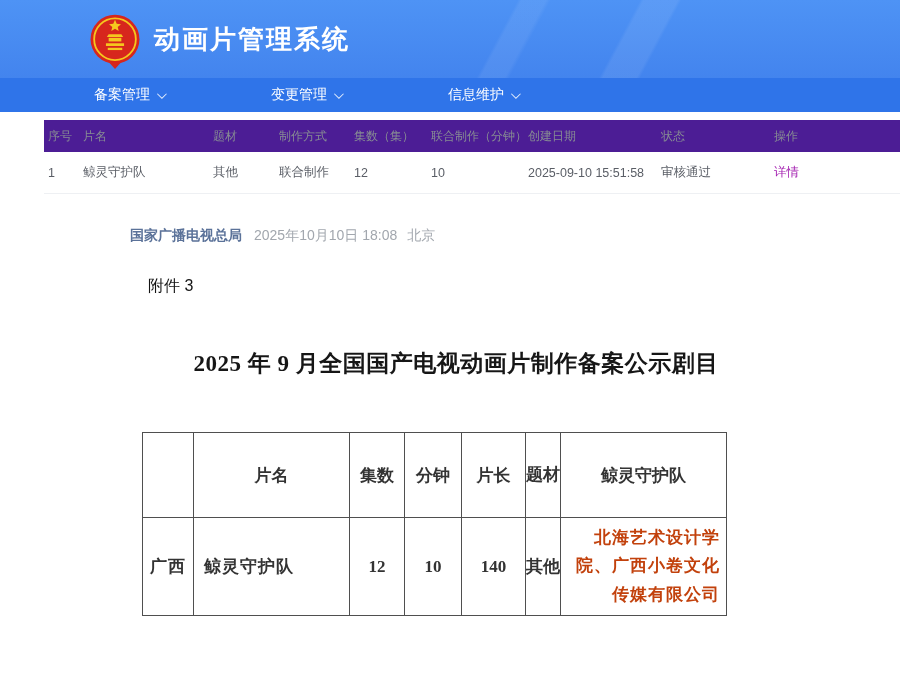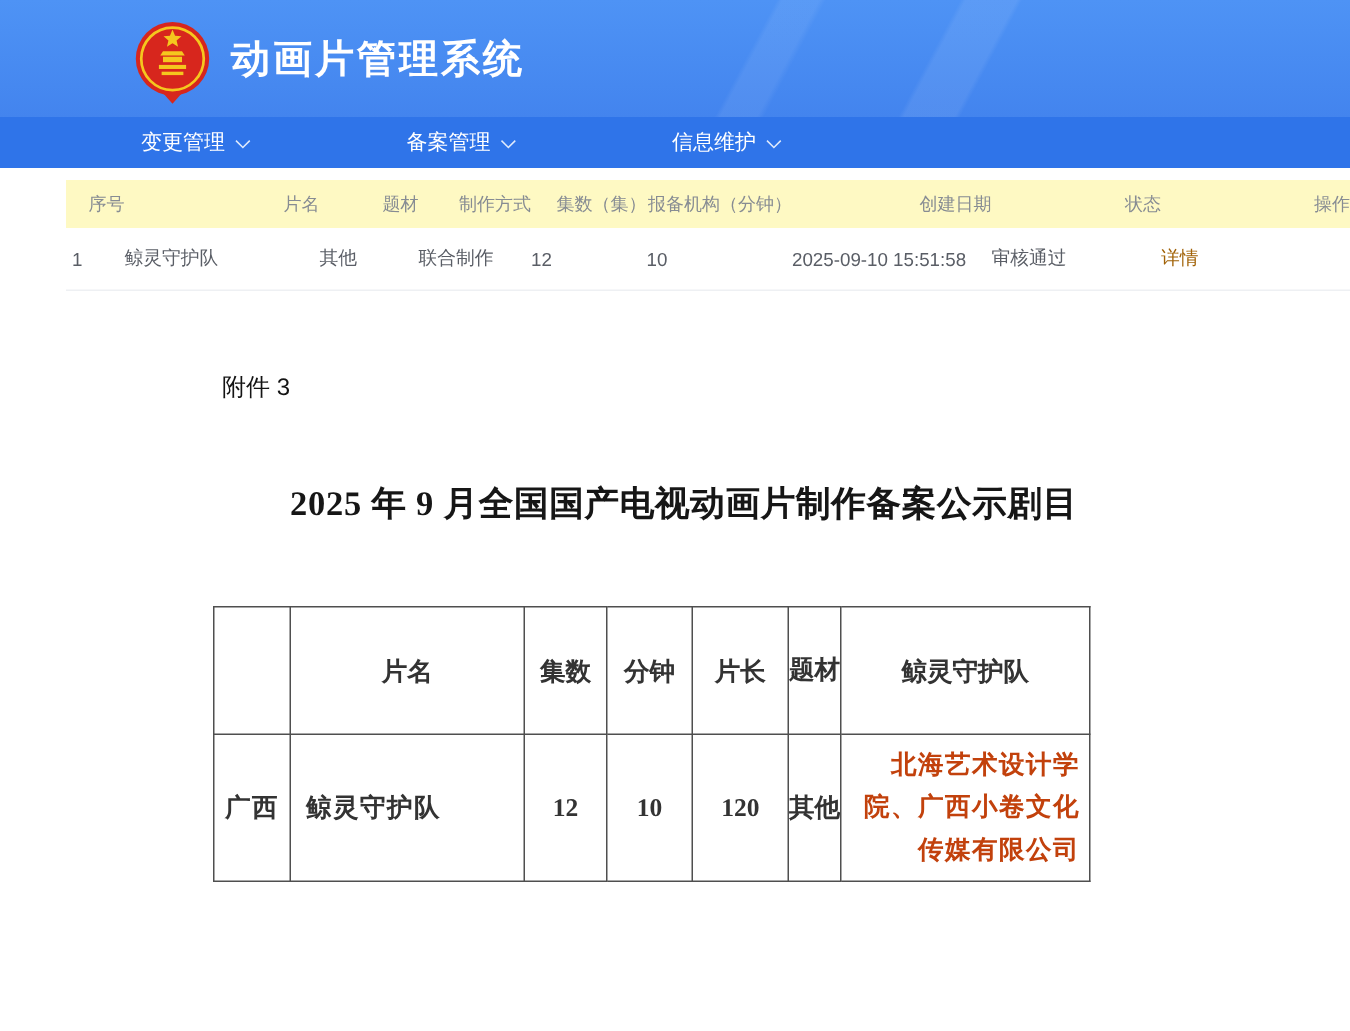--- a/index.html
+++ b/index.html
@@ -96,11 +96,11 @@
 
   <div class="nav">
     <div class="nav-item">
-      <span>变更管理</span>
+      <span>备案管理</span>
       <span class="chev"></span>
     </div>
     <div class="nav-item">
-      <span>备案管理</span>
+      <span>变更管理</span>
       <span class="chev"></span>
     </div>
     <div class="nav-item">

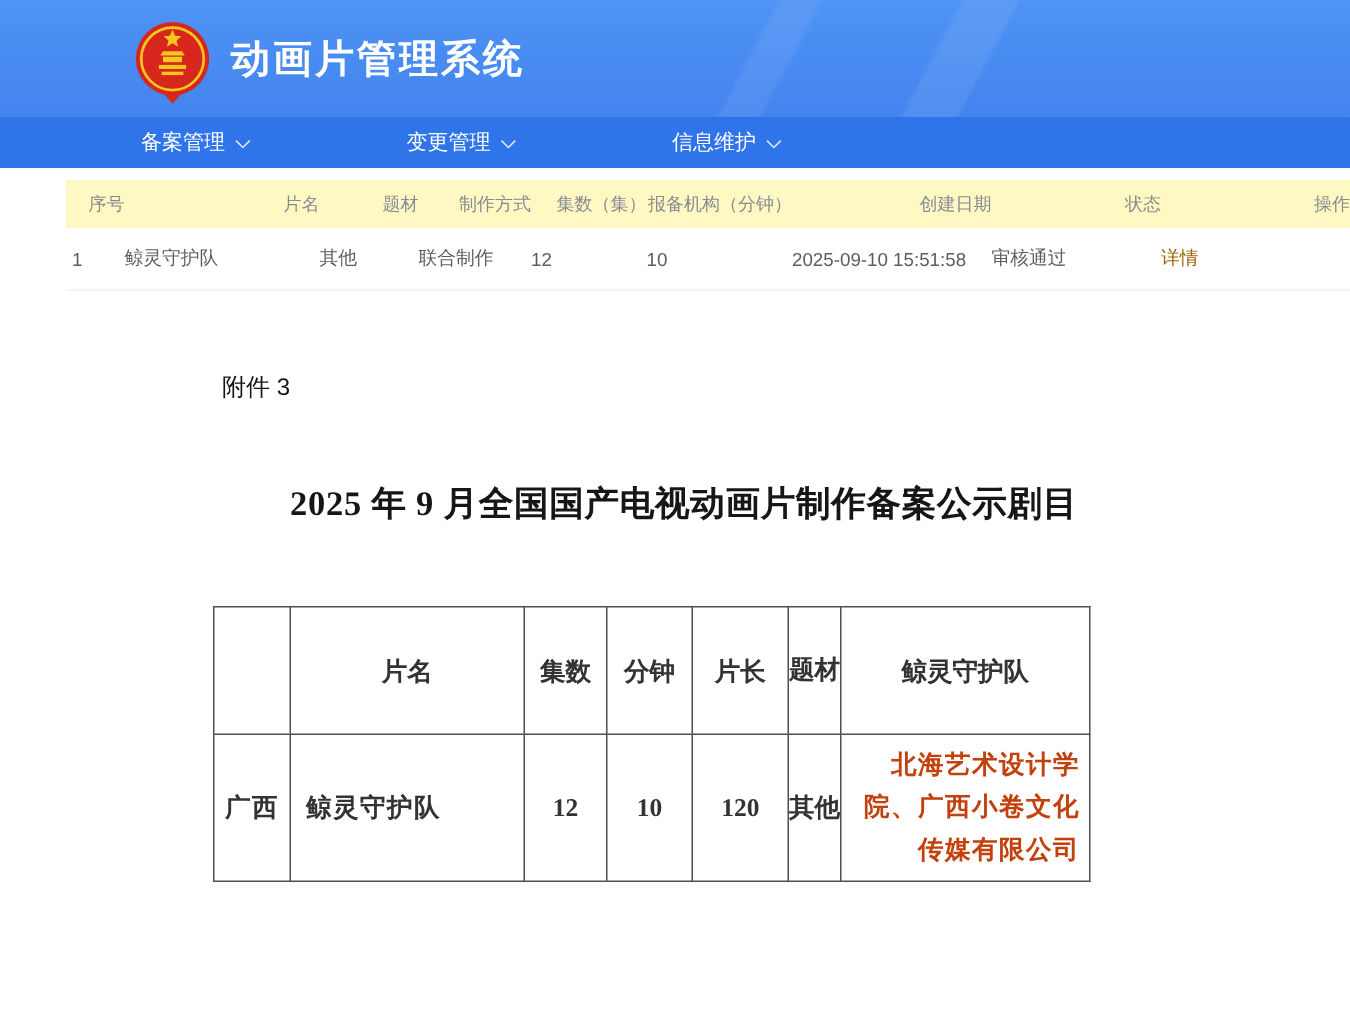--- a/index.html
+++ b/index.html
@@ -37,7 +37,7 @@
     grid-template-columns: 35px 130px 66px 75px 77px 97px 133px 113px 1fr;
     align-items:center; padding-left:4px;
   }
-  .rt-head { height:32px; background:#fef9c3; color:#878c93;text-align:right; }
+  .rt-head { height:32px; background:#4c1d95; color:#878c93; }
   .rt-row  { height:42px; background:#fff; color:#5a5e66; font-size:12.5px;
              border-bottom:1px solid #eef0f3; }
   .rt-link { color:#a16207; cursor:pointer; }

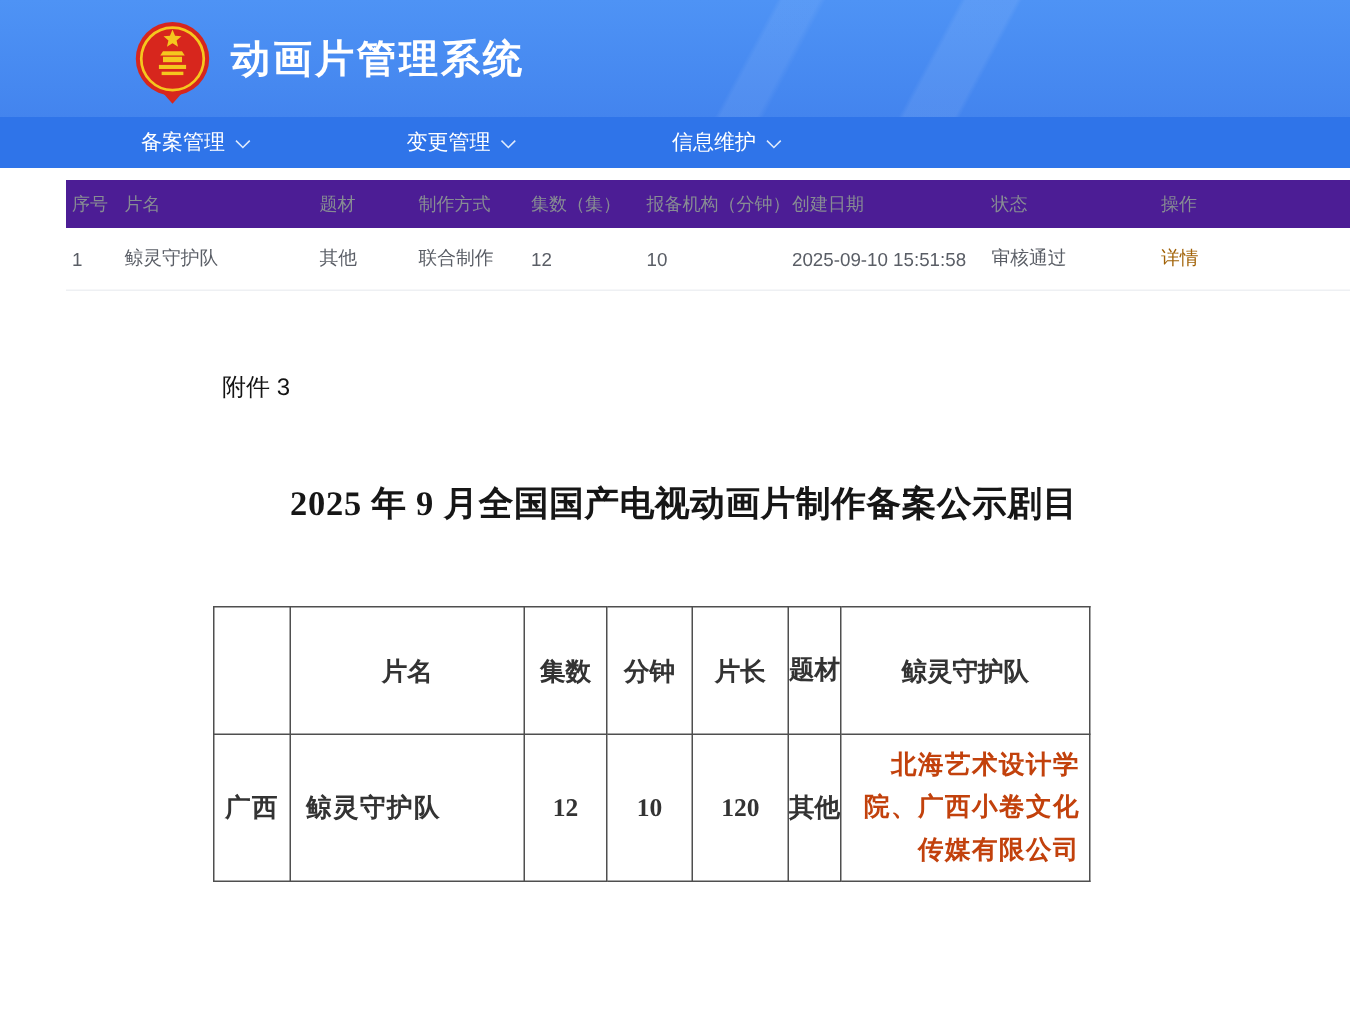--- a/index.html
+++ b/index.html
@@ -116,7 +116,7 @@
       <div>题材</div>
       <div>制作方式</div>
       <div>集数（集）</div>
-      <div>报备机构（分钟）</div>
+      <div>联合制作（分钟）</div>
       <div>创建日期</div>
       <div>状态</div>
       <div>操作</div>

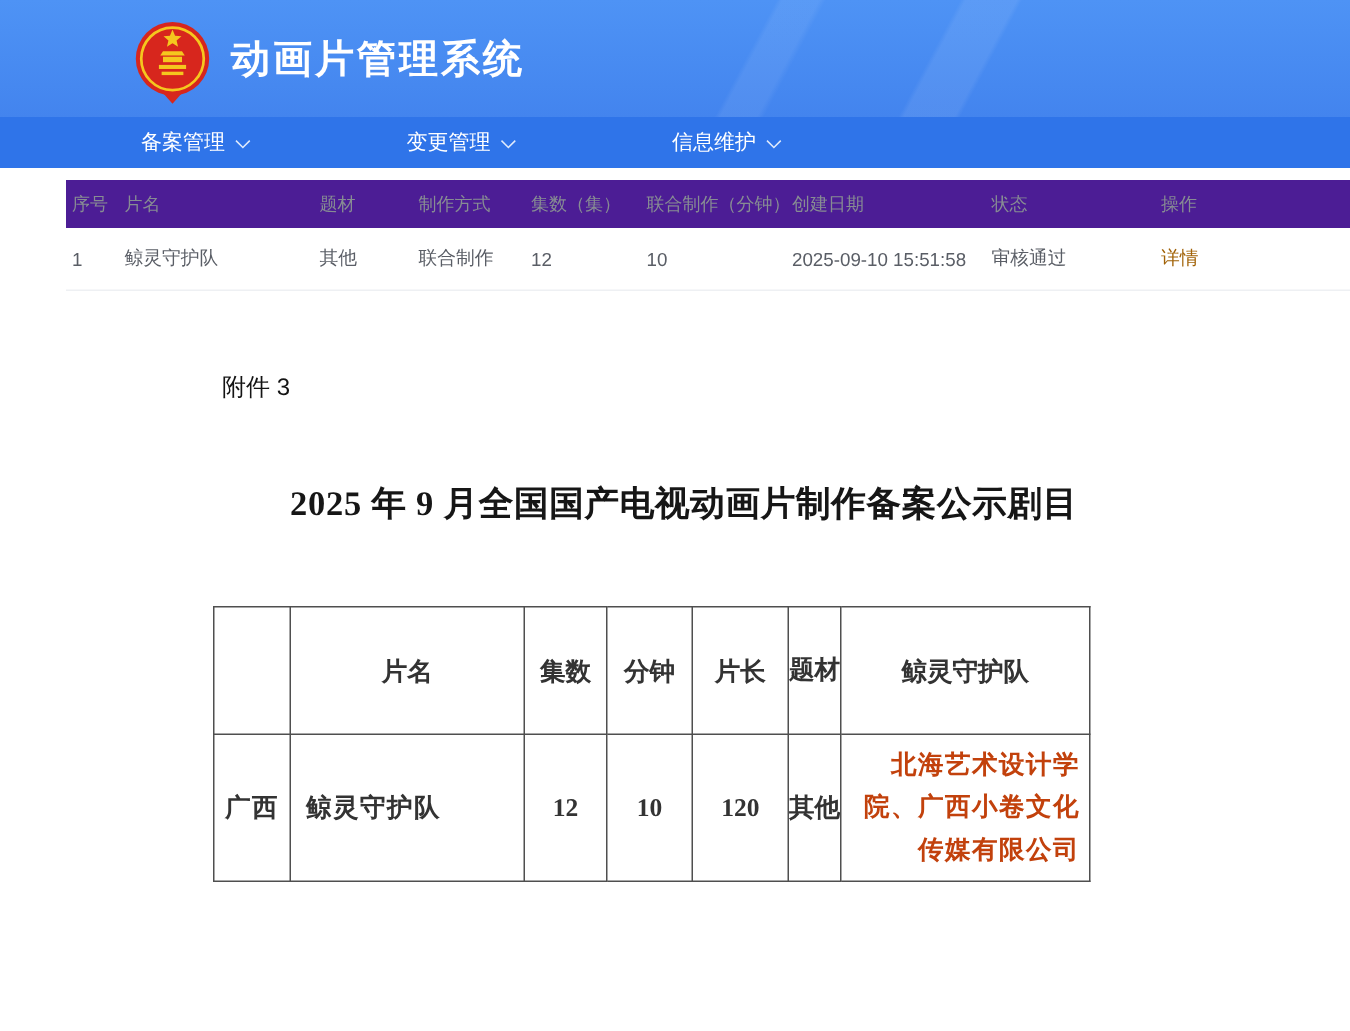--- a/index.html
+++ b/index.html
@@ -40,7 +40,7 @@
   .rt-head { height:32px; background:#4c1d95; color:#878c93; }
   .rt-row  { height:42px; background:#fff; color:#5a5e66; font-size:12.5px;
              border-bottom:1px solid #eef0f3; }
-  .rt-link { color:#a16207; cursor:pointer; }
+  .rt-link { color:#a21caf; cursor:pointer; }
 
   
   .article { position:absolute; left:130px; top:217px; width:652px; }

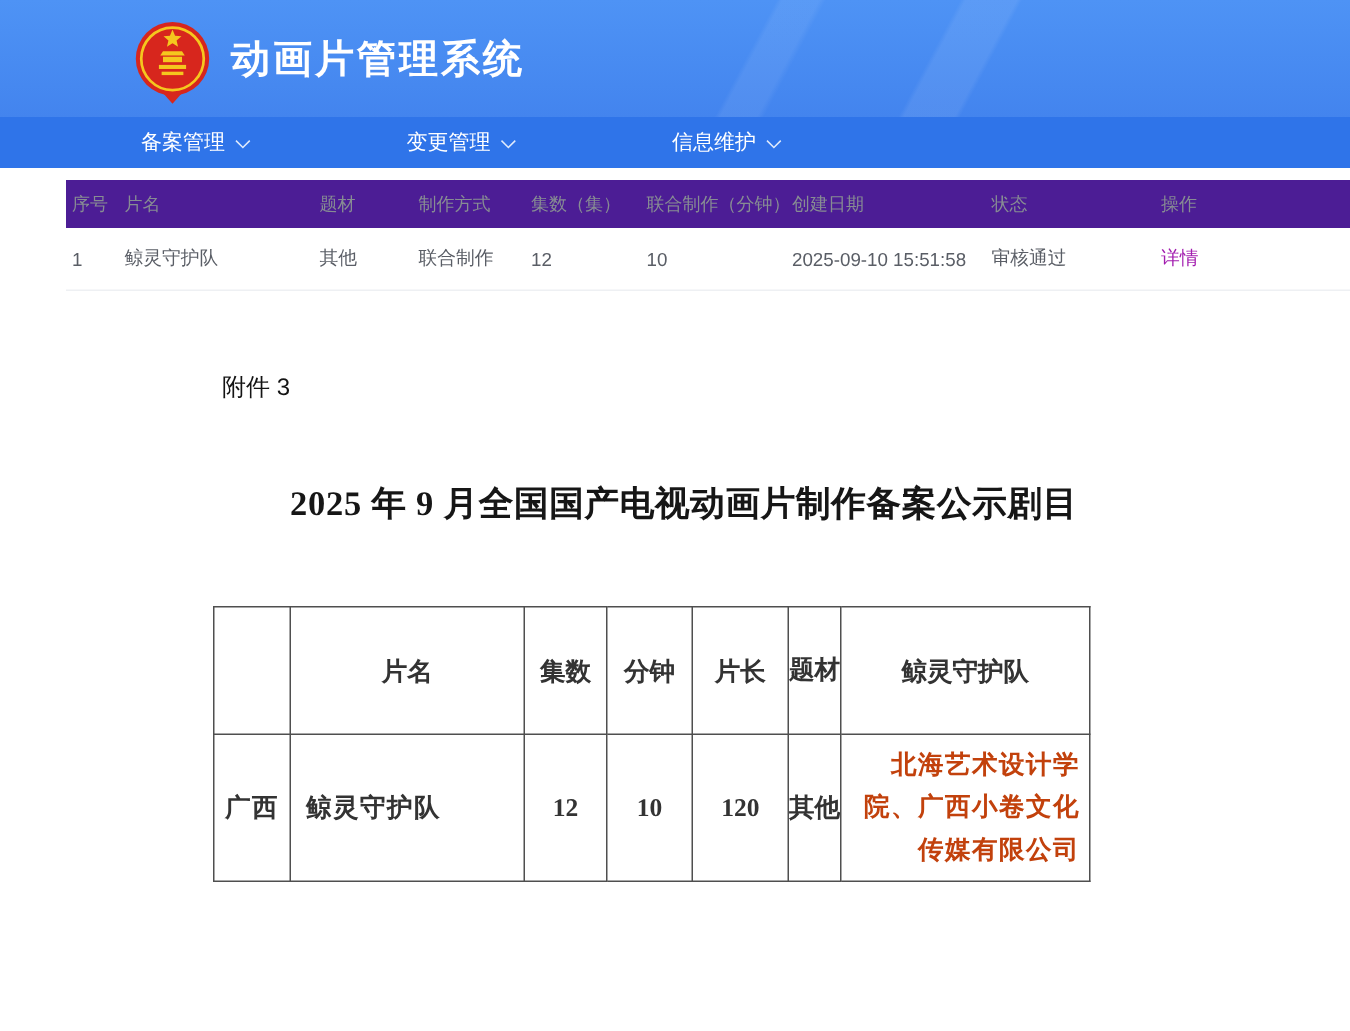--- a/index.html
+++ b/index.html
@@ -135,6 +135,11 @@
   </div>
 
   <div class="article">
+    <div class="byline">
+      <span class="src">国家广播电视总局</span>
+      <span class="meta">2025年10月10日 18:08</span>
+      <span class="loc">北京</span>
+    </div>
     <div class="attachment">附件 3</div>
     <div class="doc-title">2025 年 9 月全国国产电视动画片制作备案公示剧目</div>
 

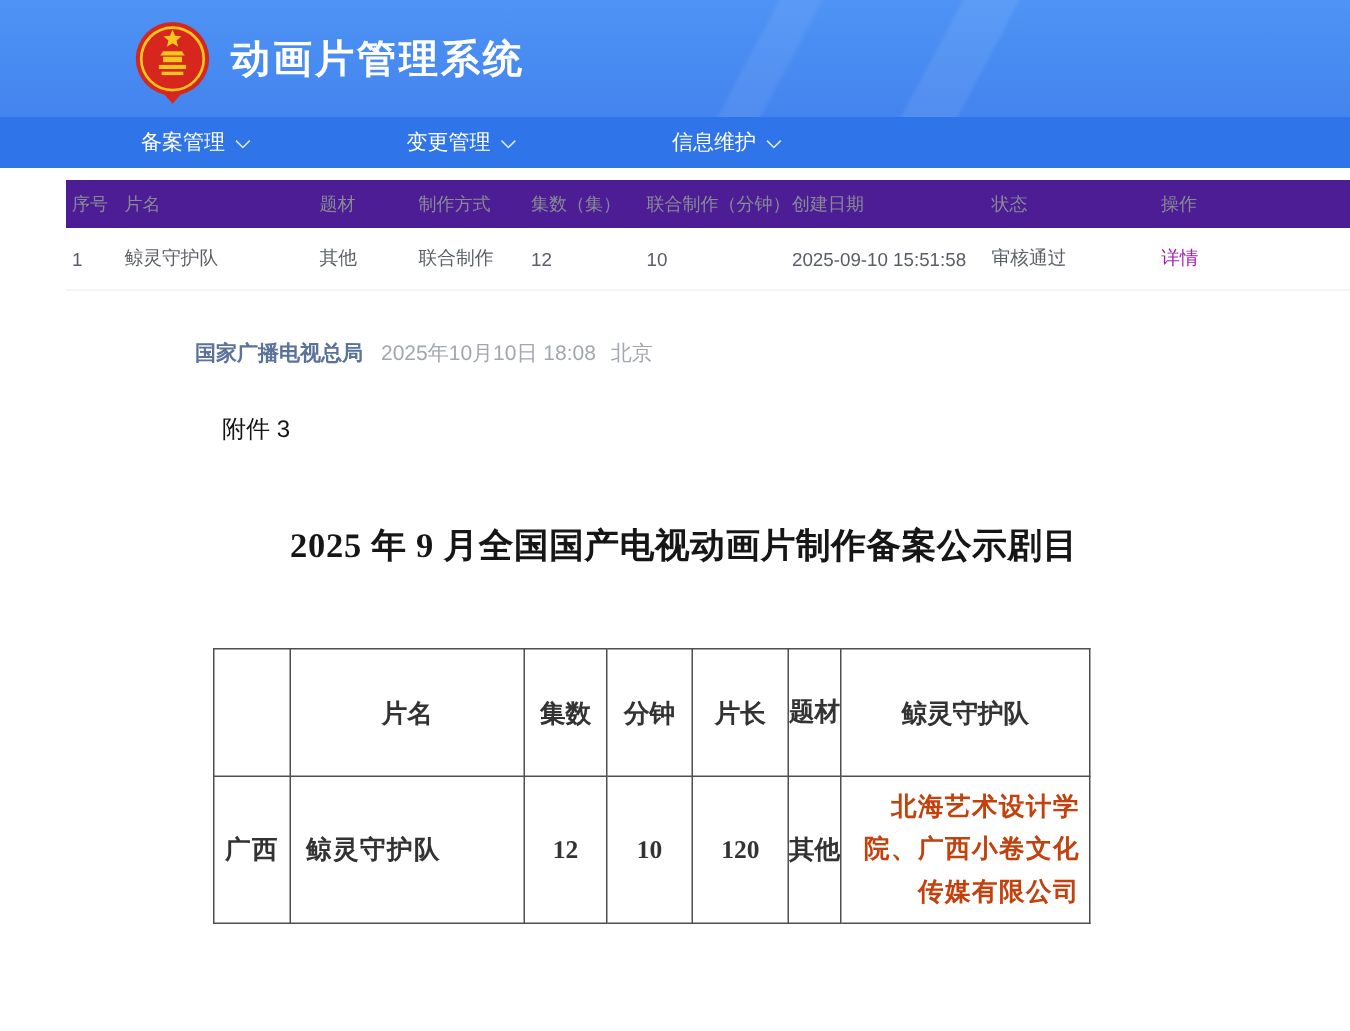--- a/index.html
+++ b/index.html
@@ -159,7 +159,7 @@
         <td class="c-title">鲸灵守护队</td>
         <td class="c-eps">12</td>
         <td class="c-min">10</td>
-        <td class="c-len">120</td>
+        <td class="c-len">140</td>
         <td class="c-genre">其他</td>
         <td class="c-org">北海艺术设计学院、广西小卷文化传媒有限公司</td>
       </tr>

